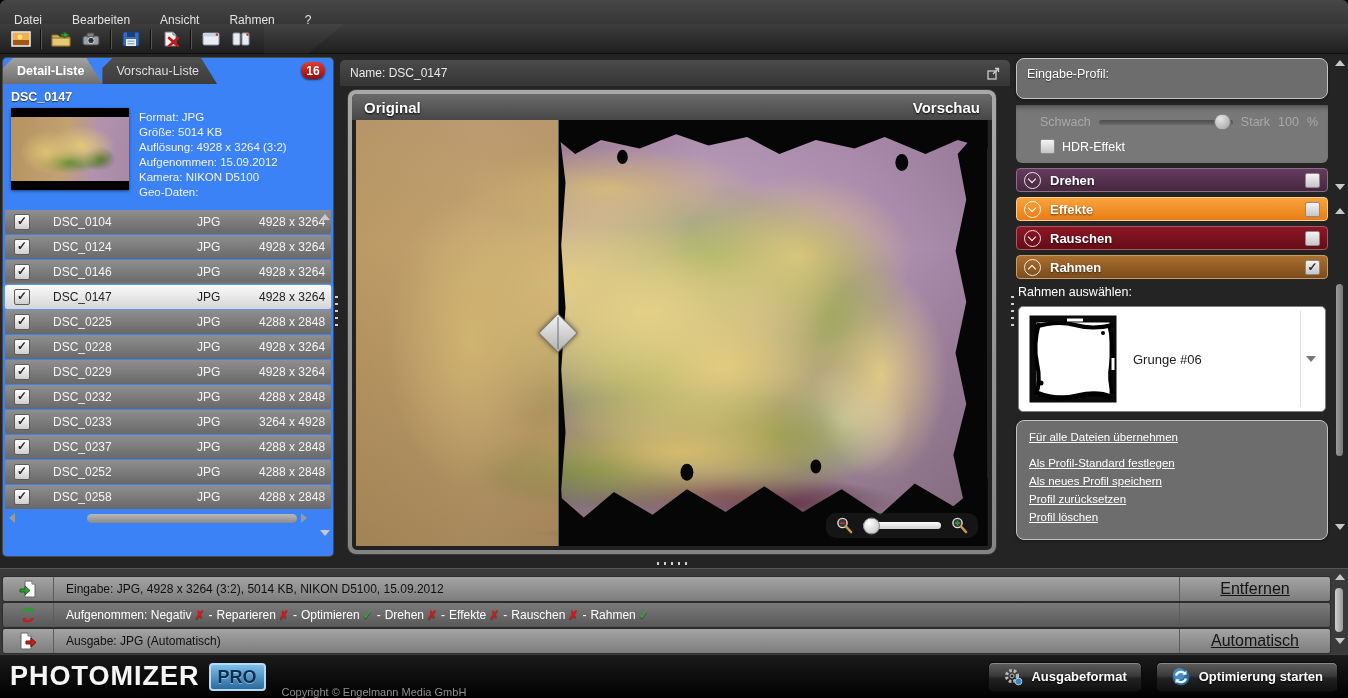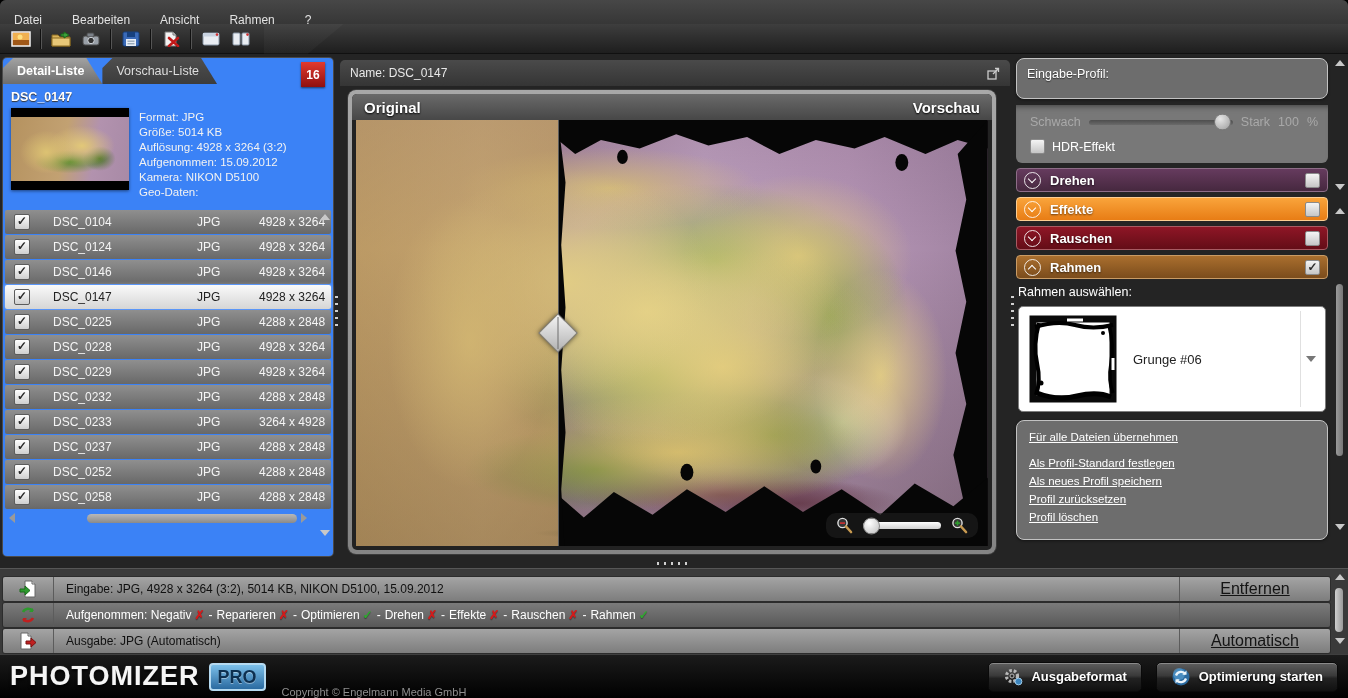--- a/index.html
+++ b/index.html
@@ -24,7 +24,7 @@
   .tab{height:26px;display:flex;align-items:center;padding:0 18px 0 14px;font-size:12.5px;color:#ddd;clip-path:polygon(0 100%,0 10px,10px 0,calc(100% - 16px) 0,100% 100%);}
   .tab.active{background:linear-gradient(#a2a2a2,#6d6d6d);color:#fff;font-weight:bold;}
   .tab.inactive{background:linear-gradient(#4e4e4e,#3c3c3c);}
-  .count-badge{position:absolute;right:8px;top:4px;min-width:24px;height:25px;background:linear-gradient(#e23a2e,#8f0f0f);border-radius:0;color:#fff;font-size:12px;font-weight:bold;display:flex;align-items:center;justify-content:center;box-shadow:0 1px 2px rgba(0,0,0,.6);}
+  .count-badge{position:absolute;right:8px;top:4px;min-width:24px;height:17px;background:linear-gradient(#e23a2e,#8f0f0f);border-radius:8px;color:#fff;font-size:12px;font-weight:bold;display:flex;align-items:center;justify-content:center;box-shadow:0 1px 2px rgba(0,0,0,.6);}
   .info{padding:6px 8px 4px 8px;}
   .info-title{color:#fff;font-weight:bold;font-size:12.5px;margin-bottom:4px;text-shadow:0 1px 1px #333;}
   .info-body{display:flex;gap:10px;}

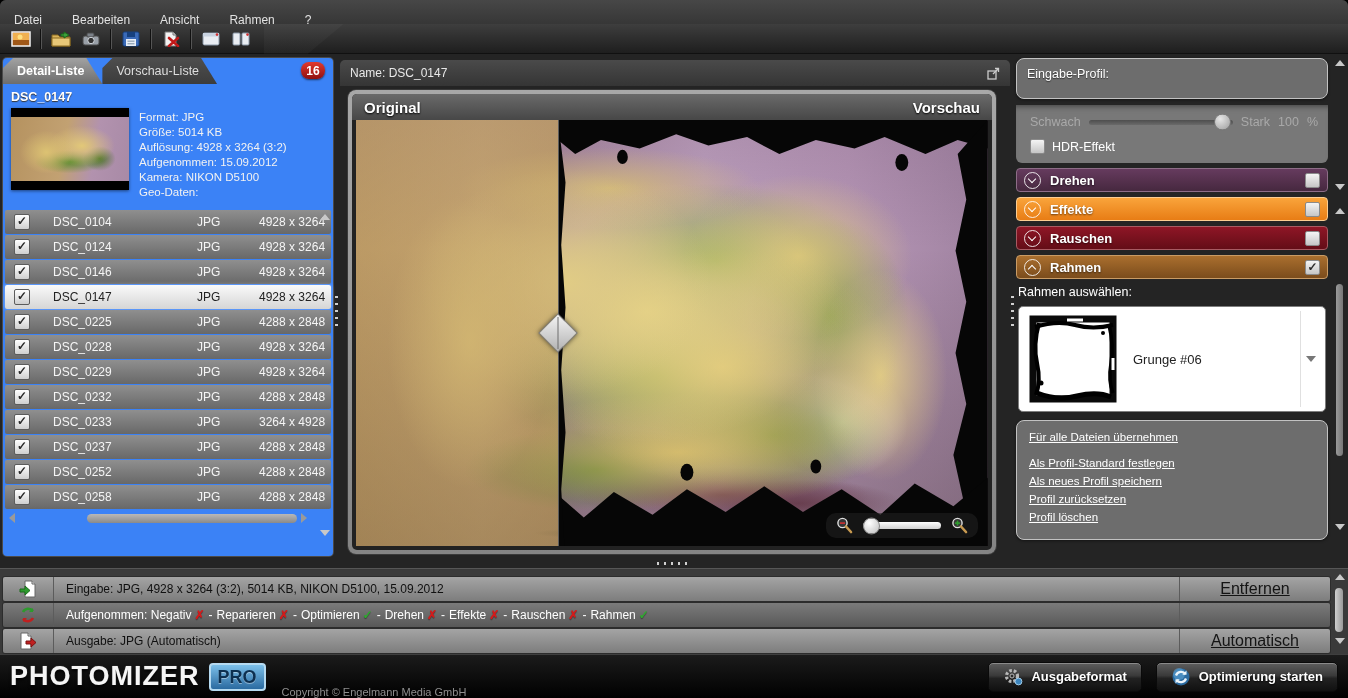--- a/index.html
+++ b/index.html
@@ -106,7 +106,7 @@
   .combo-value{flex:1;background:#fff;border:1px solid #555;border-right:none;border-radius:2px 0 0 2px;font-size:12.5px;color:#111;display:flex;align-items:center;padding-left:6px;}
   .combo-btn{width:30px;background:linear-gradient(#efefef,#b8b8b8);border:1px solid #555;border-radius:0 2px 2px 0;display:flex;align-items:center;justify-content:center;}
   .tri-down{width:0;height:0;border-left:5px solid transparent;border-right:5px solid transparent;border-top:6px solid #333;}
-  .g-strength{margin-top:6px;background:#787878;border-radius:0 0 6px 6px;padding:10px 10px 9px 14px;box-shadow:inset 0 6px 6px -5px rgba(0,0,0,.5);}
+  .g-strength{margin-top:6px;background:#787878;border-radius:0 0 6px 6px;padding:10px 10px 9px 24px;box-shadow:inset 0 6px 6px -5px rgba(0,0,0,.5);}
   .sl-row{display:flex;align-items:center;gap:8px;}
   .sl-label{color:#a9a9a9;font-size:12.5px;}
   .sl-track{position:relative;flex:1;height:5px;background:linear-gradient(#4e4e4e,#6a6a6a);border-radius:3px;}

